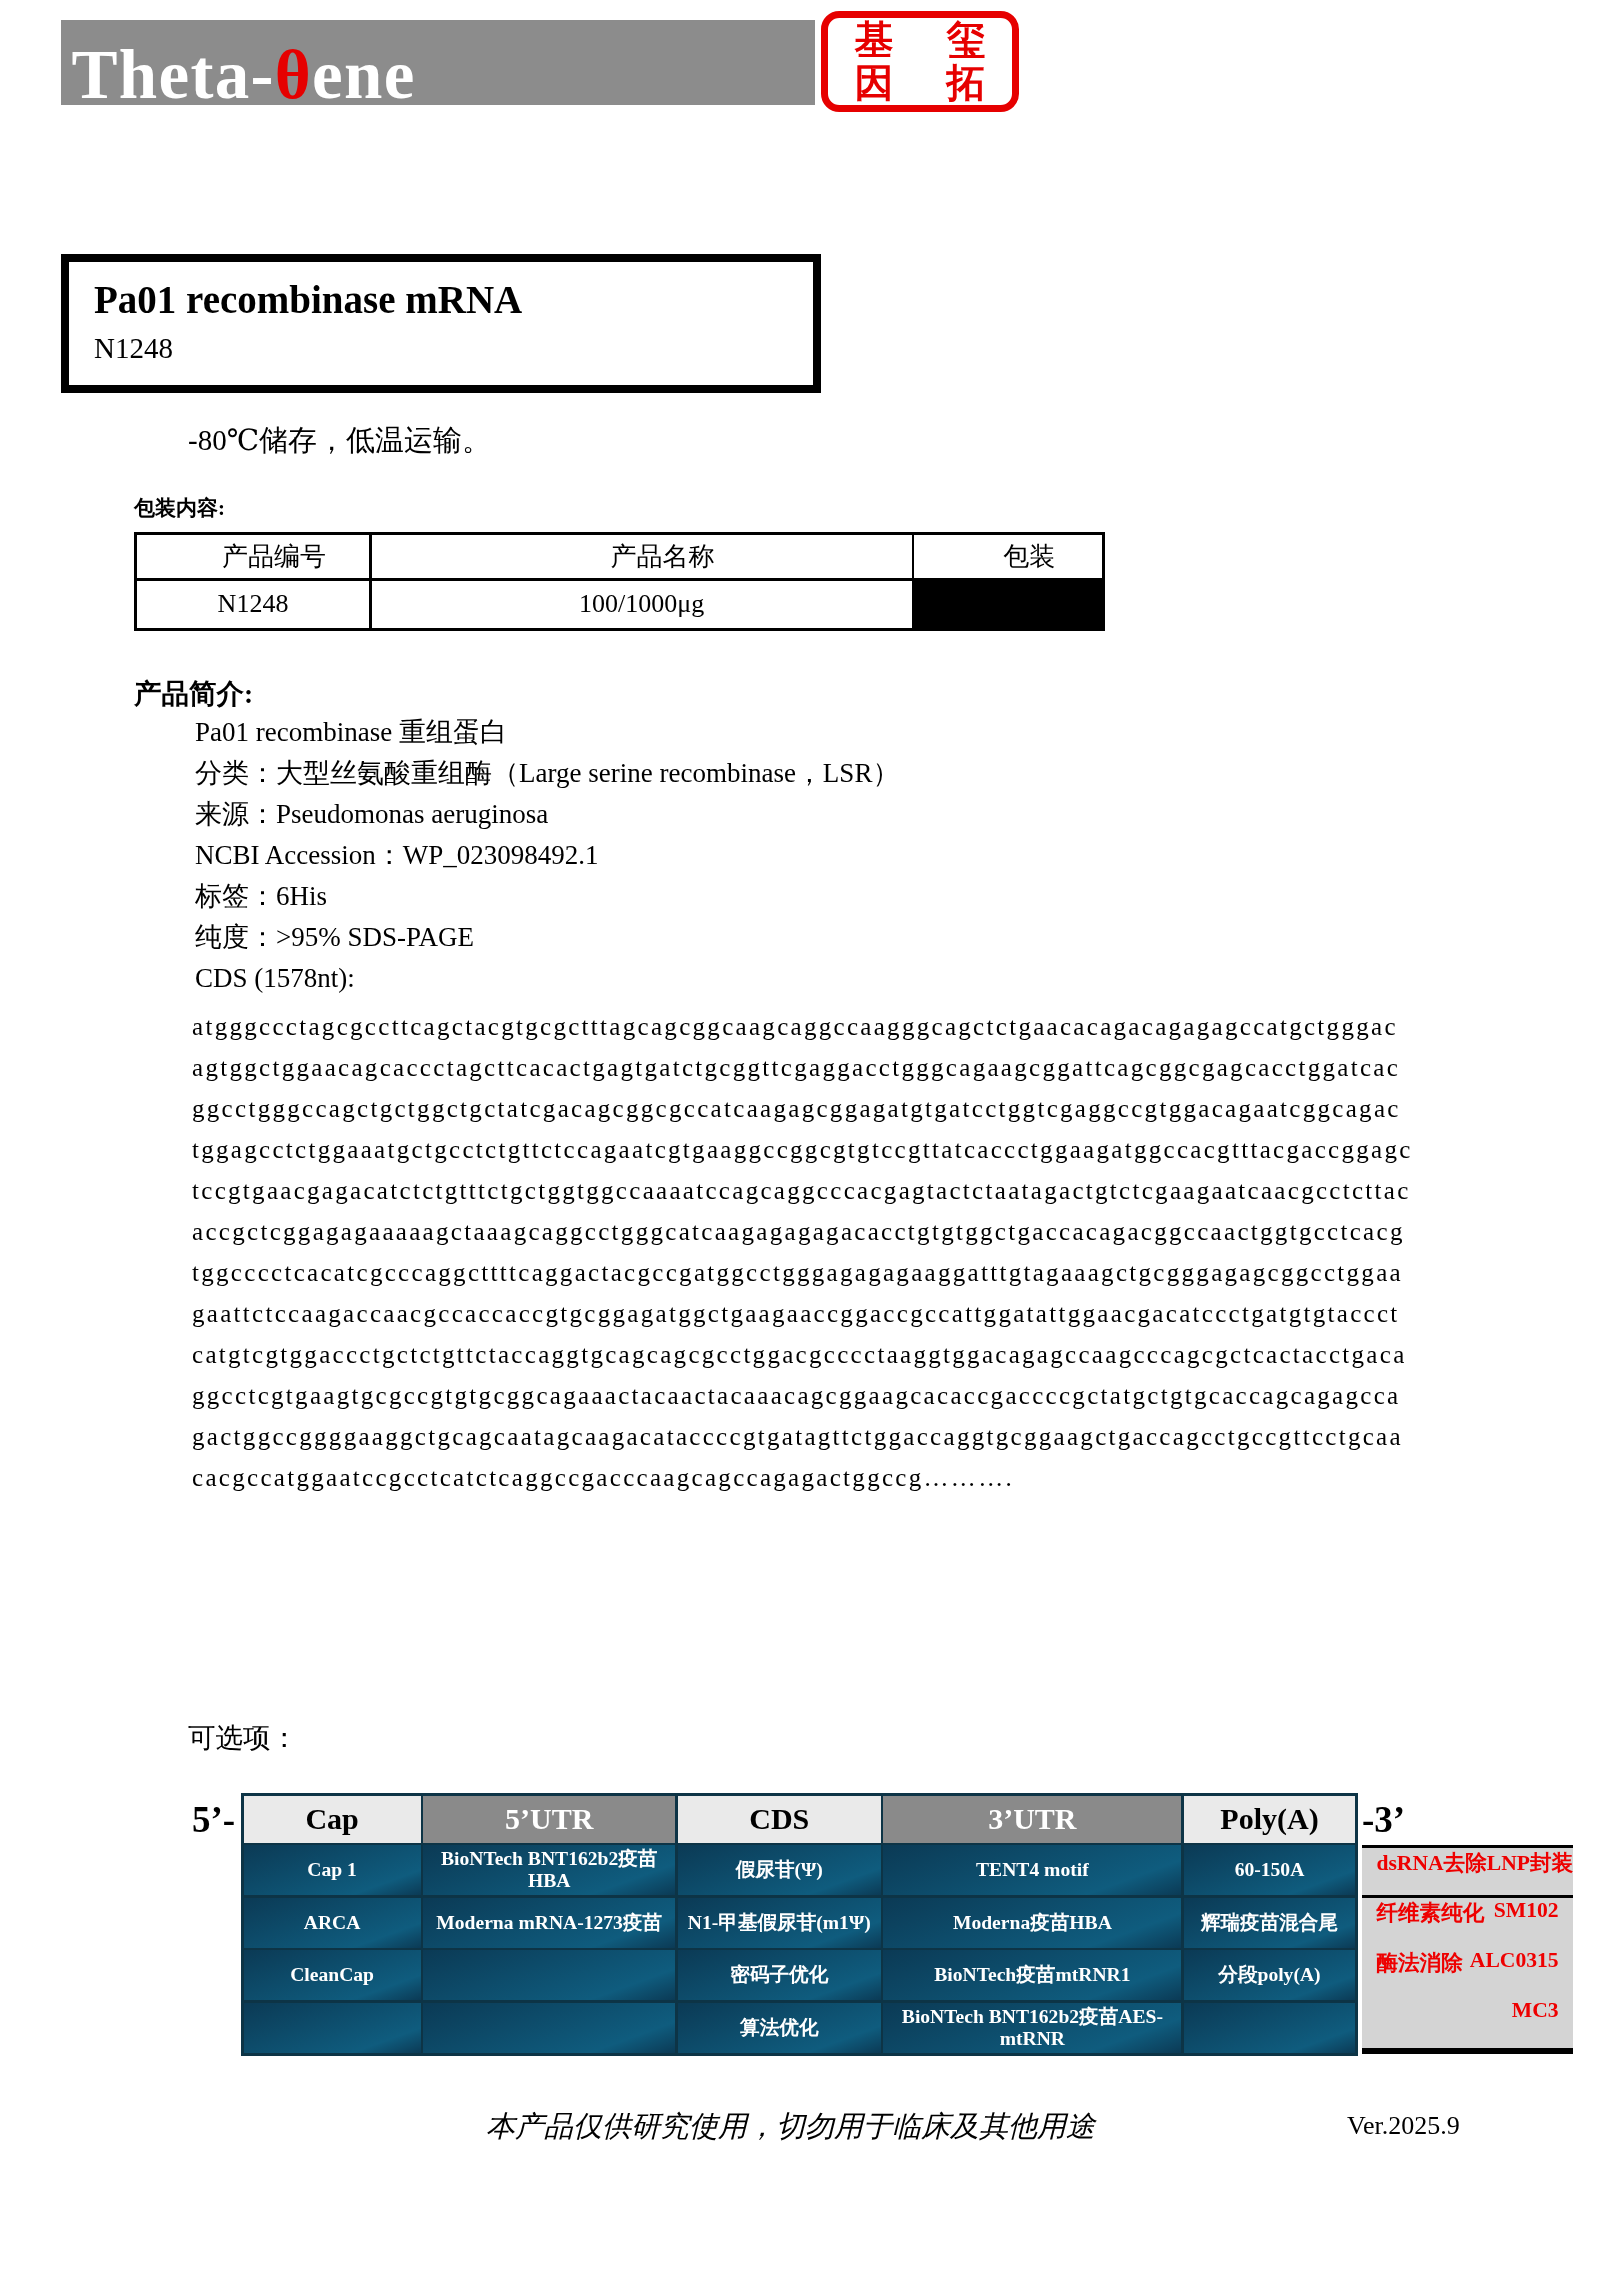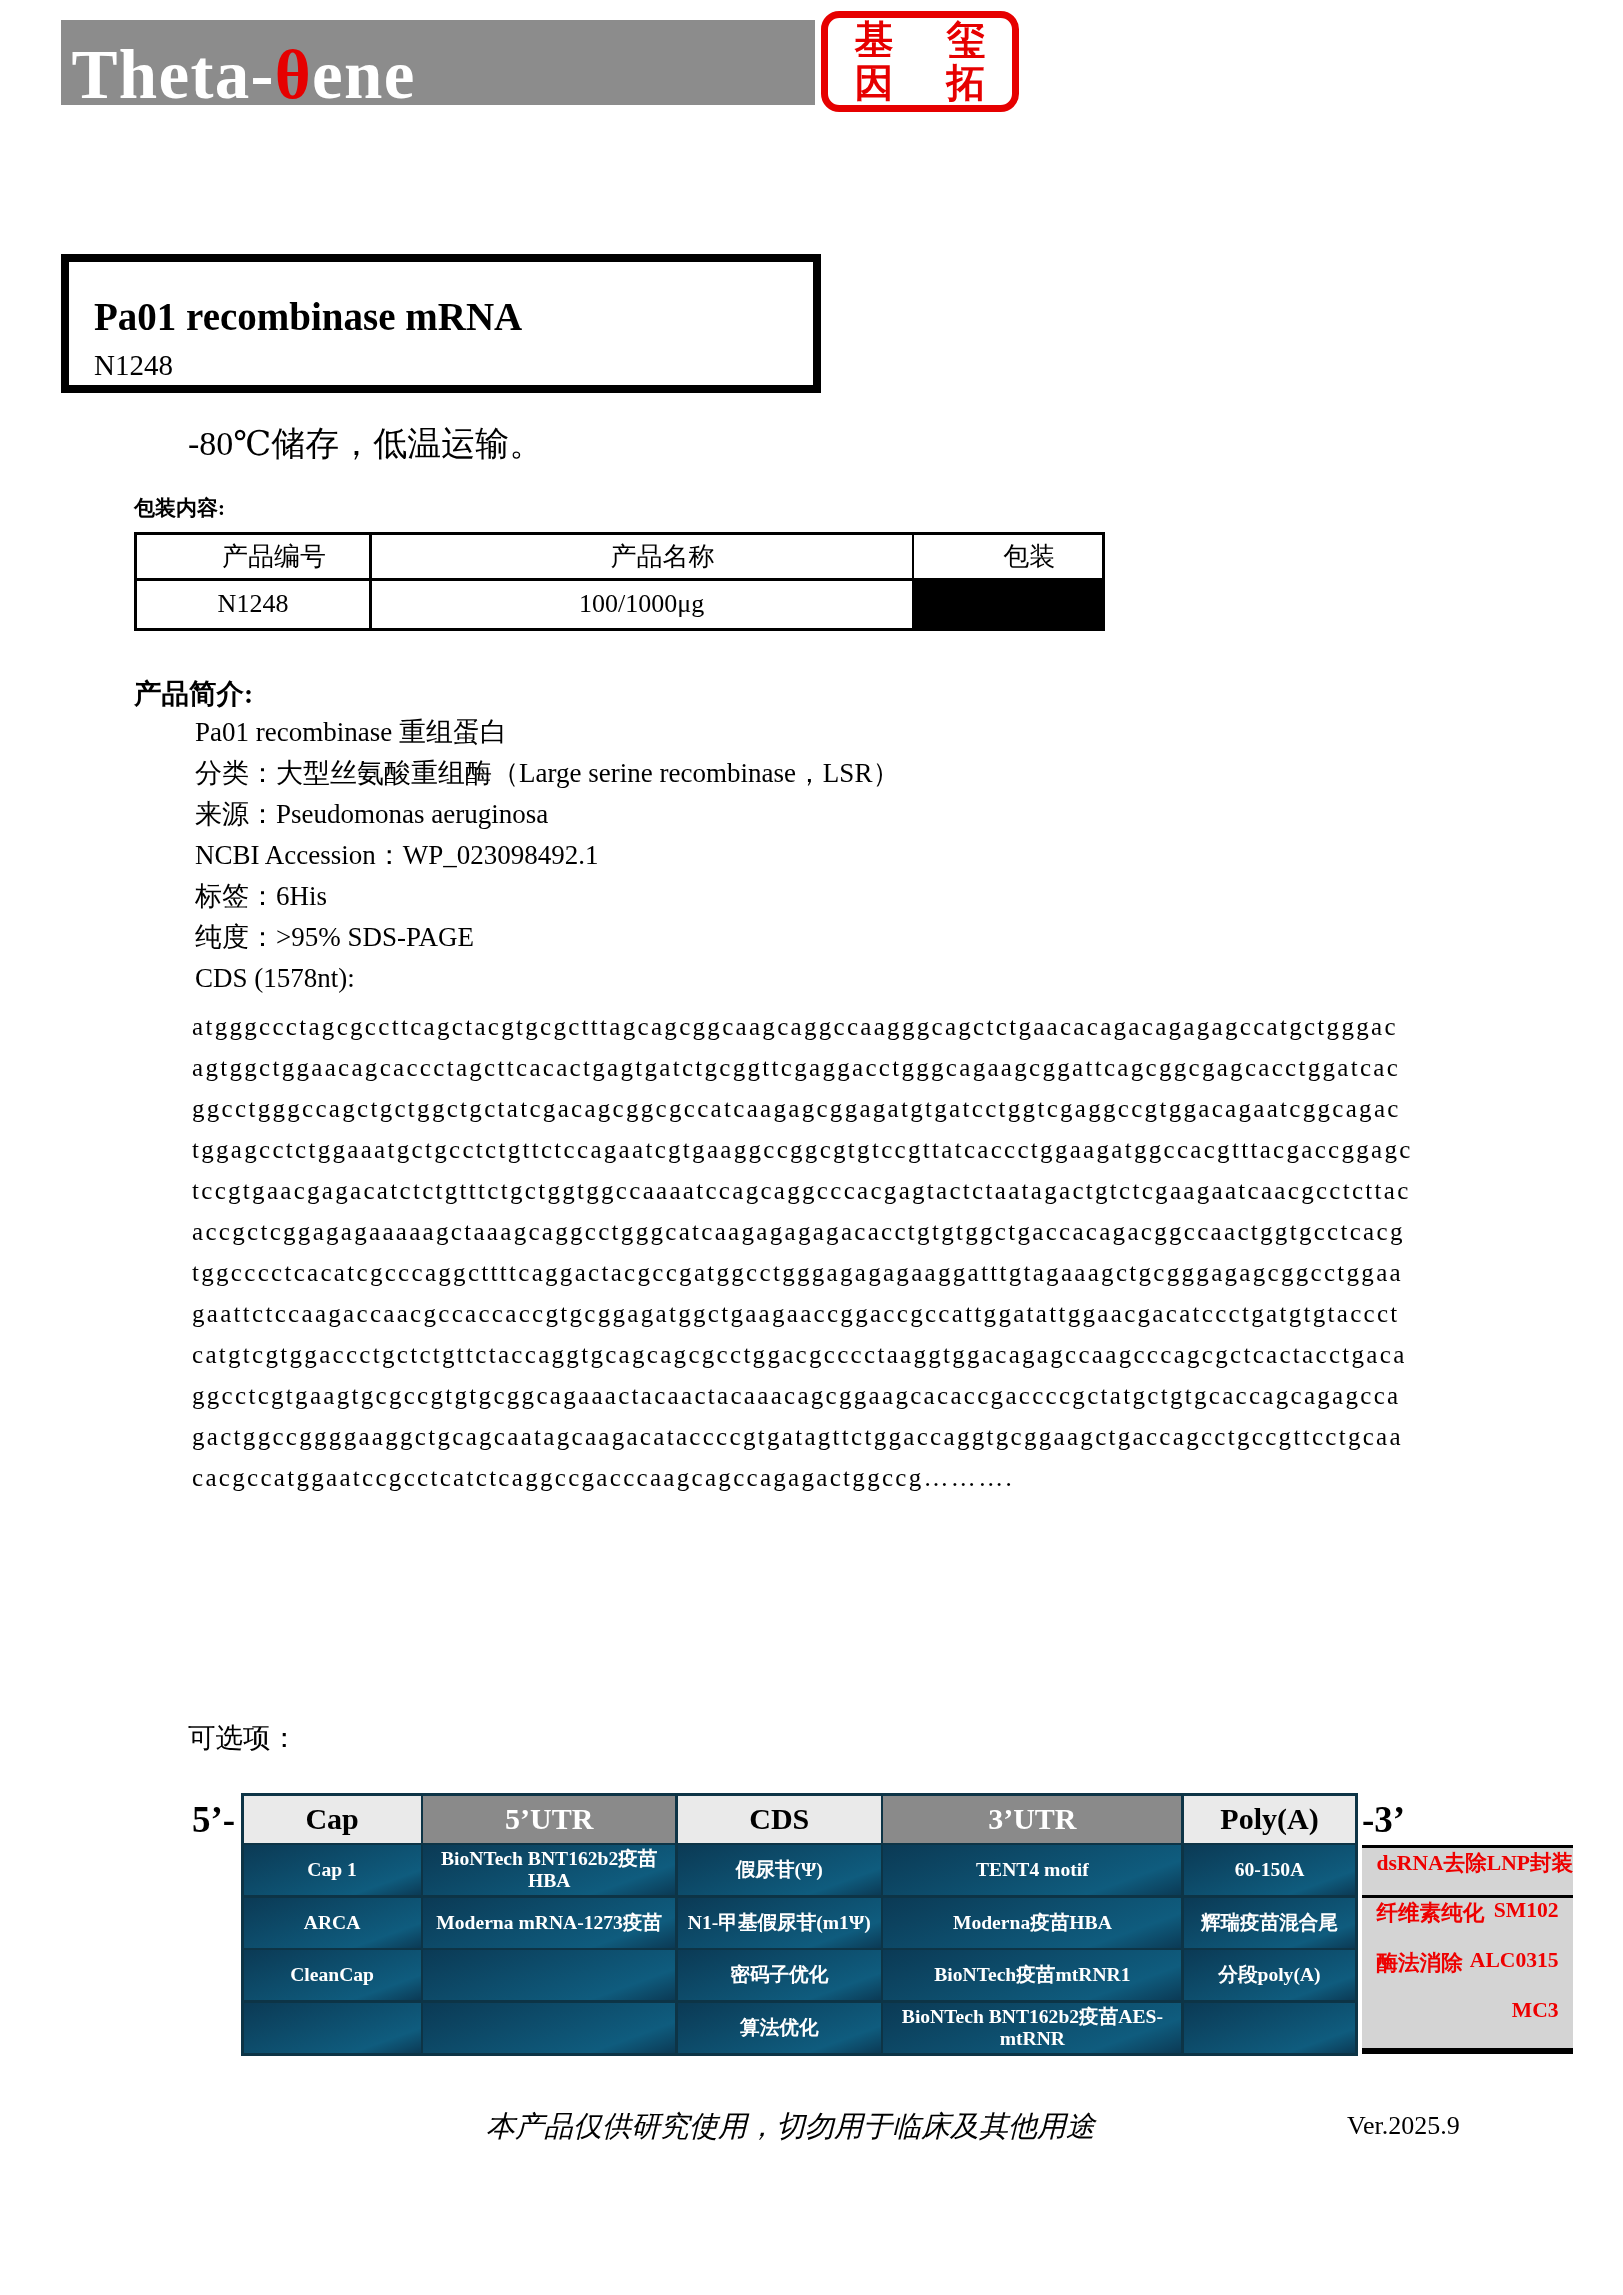--- a/index.html
+++ b/index.html
@@ -25,7 +25,7 @@
   .seal span{font-size:39px;font-weight:bold;color:var(--seal-red);line-height:1;}
 
   
-  .title-box{position:absolute;left:61px;top:254px;width:760px;height:139px;border:8.5px solid #000;padding:34px 0 0 25px;background:#fff;}
+  .title-box{position:absolute;left:61px;top:254px;width:760px;height:139px;border:8.5px solid #000;padding:17px 0 0 25px;background:#fff;}
   .title-box h1{font-size:39px;font-weight:bold;line-height:1.1;}
   .catalog{font-size:29px;margin-top:10.5px;}
 

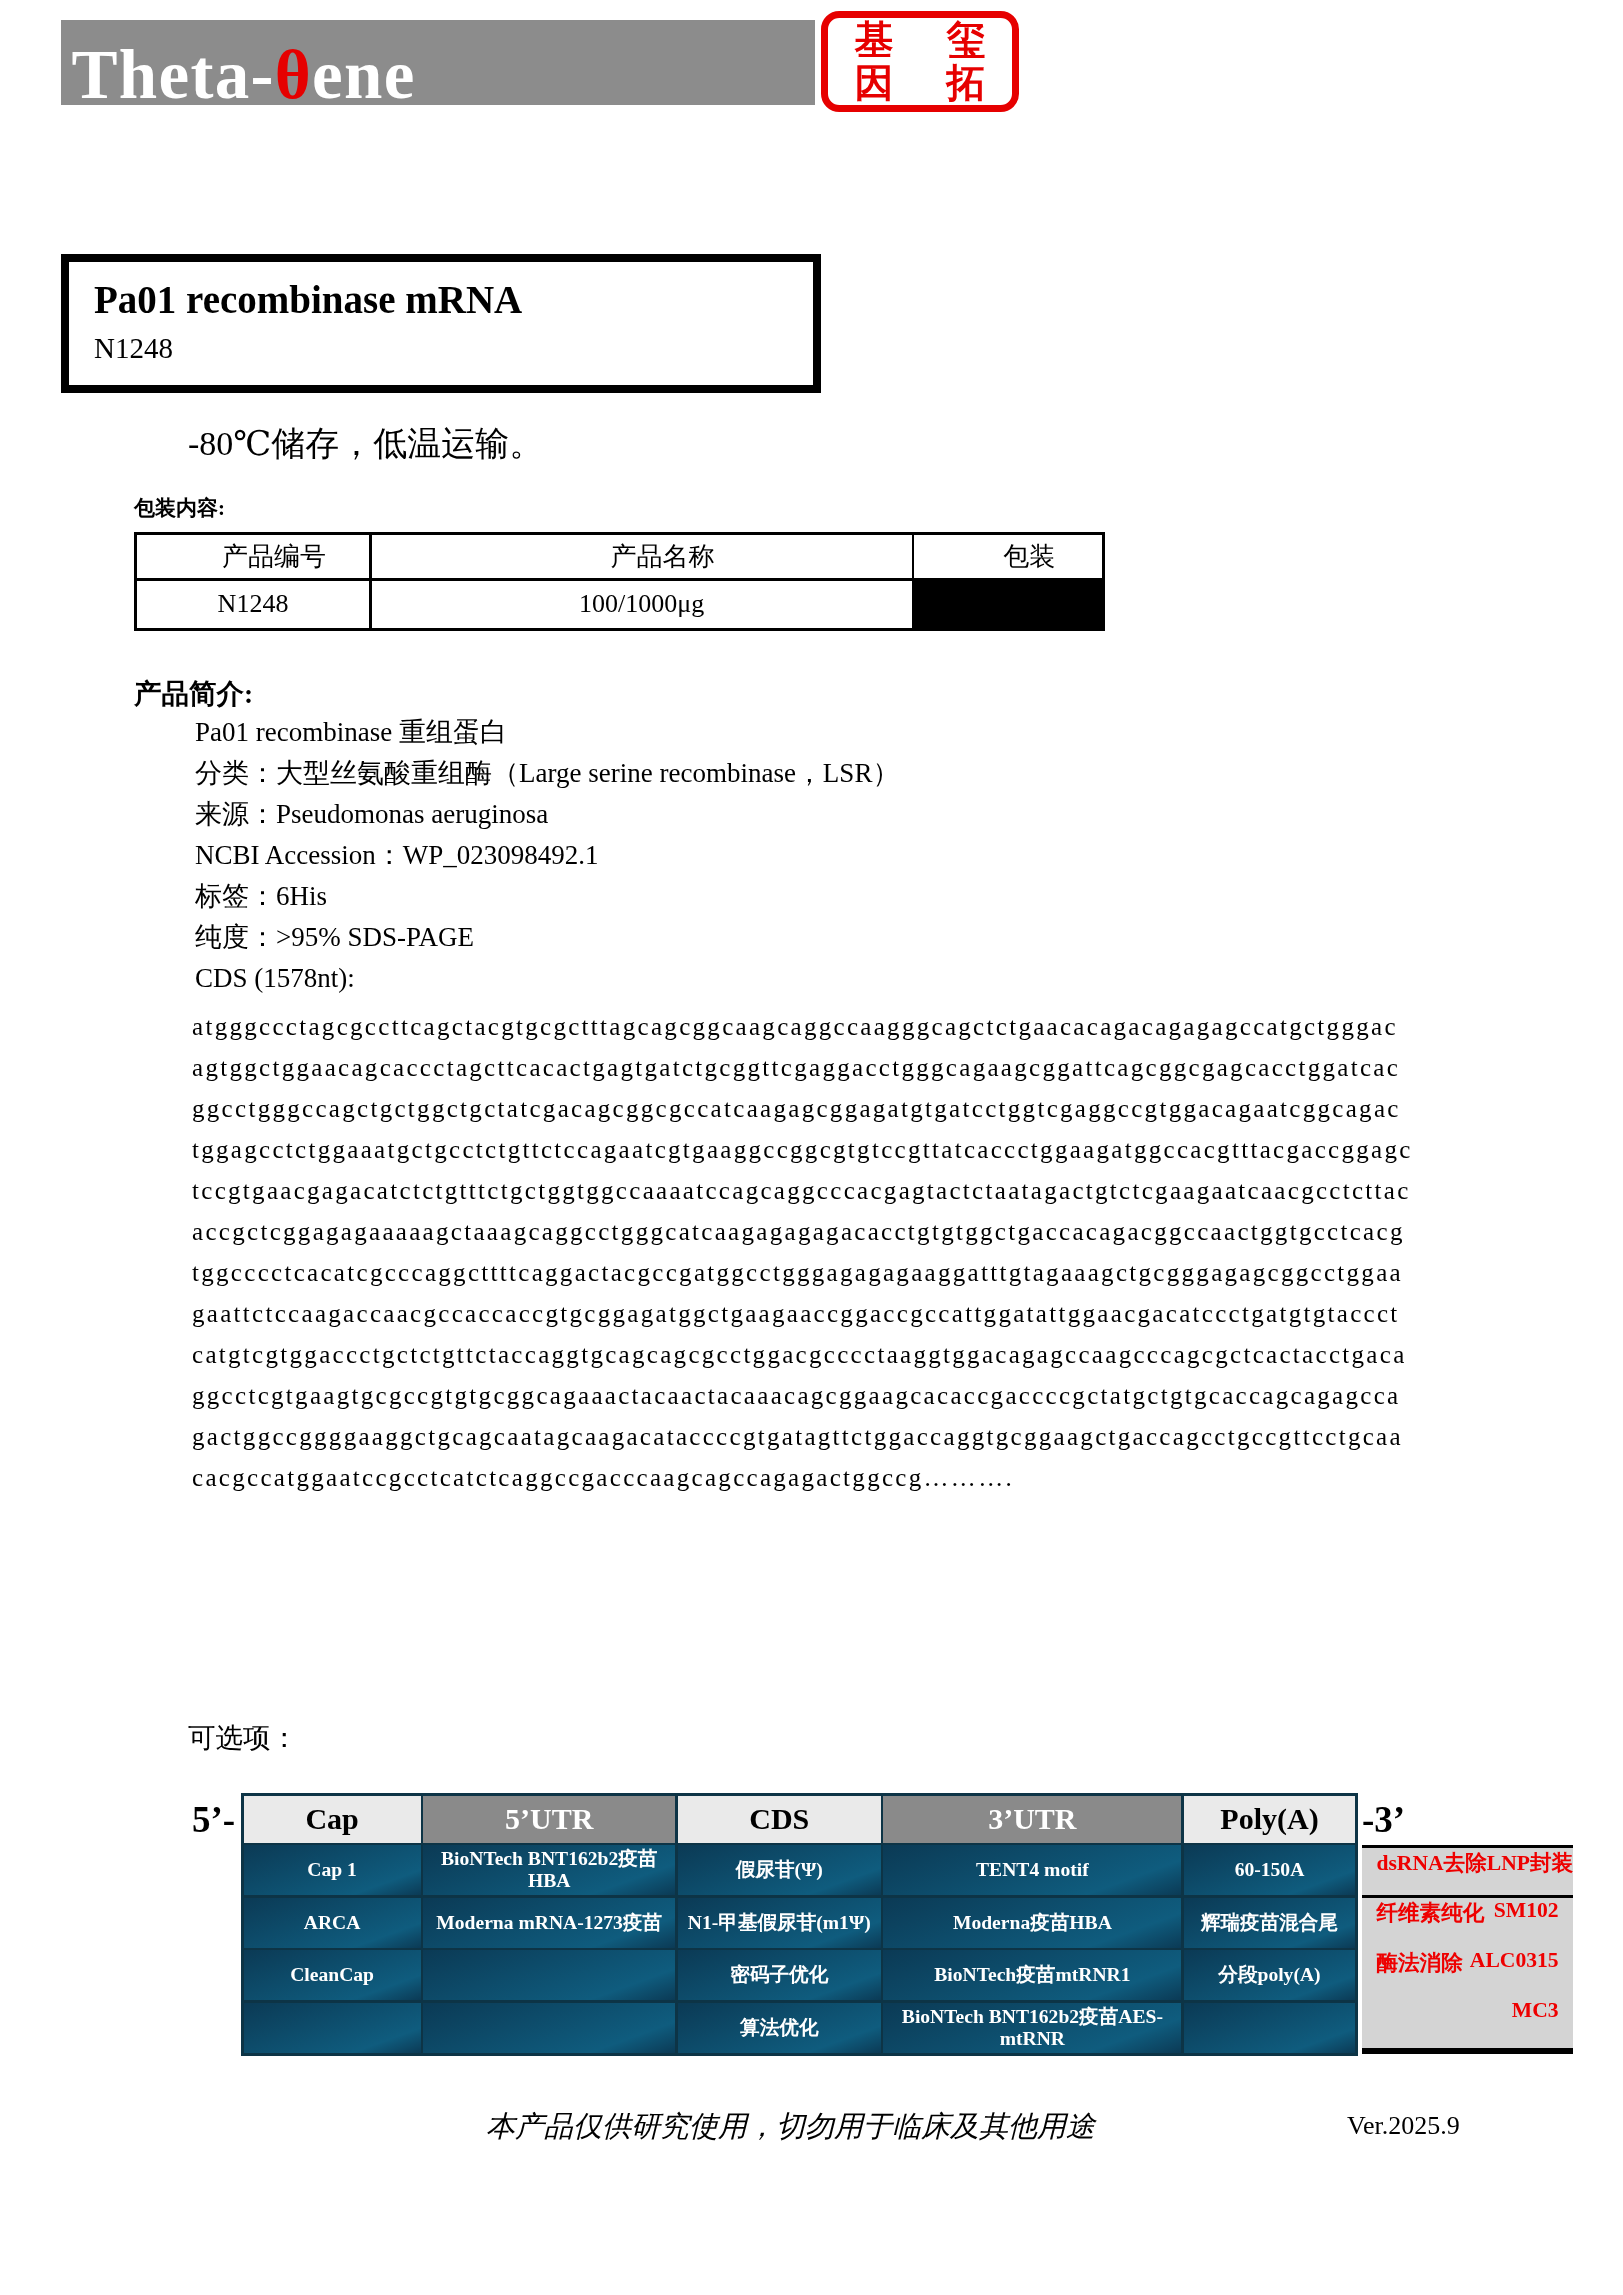--- a/index.html
+++ b/index.html
@@ -29,7 +29,7 @@
   .title-box h1{font-size:39px;font-weight:bold;line-height:1.1;}
   .catalog{font-size:29px;margin-top:10.5px;}
 
-  .storage{position:absolute;left:188px;top:421px;font-size:34px;}
+  .storage{position:absolute;left:188px;top:421px;font-size:29px;}
 
   
   .pkg-heading{position:absolute;left:134px;top:494px;font-size:21px;font-weight:bold;text-align:center;}

